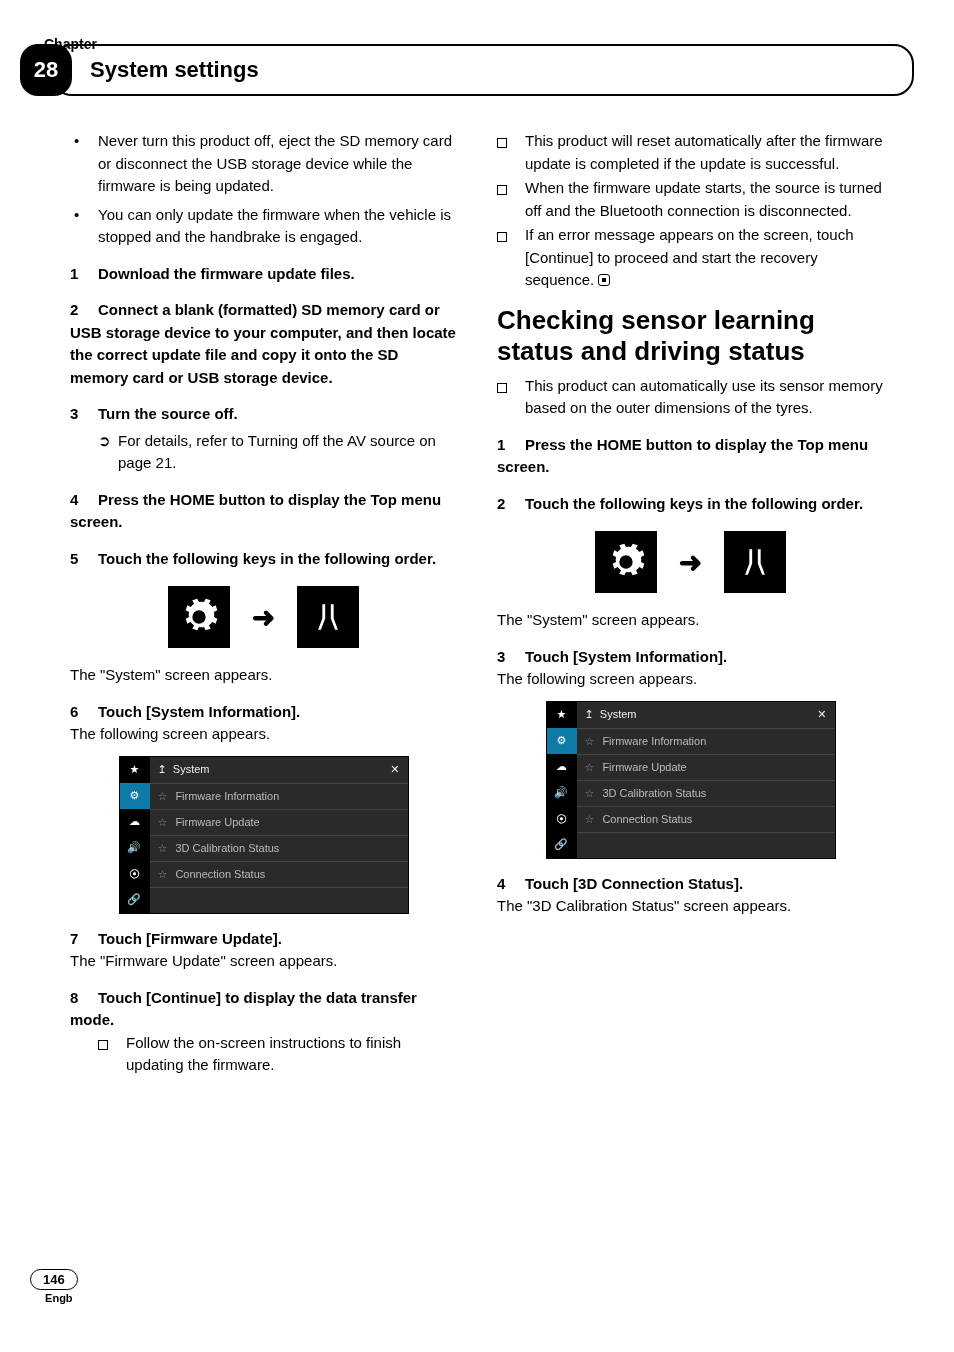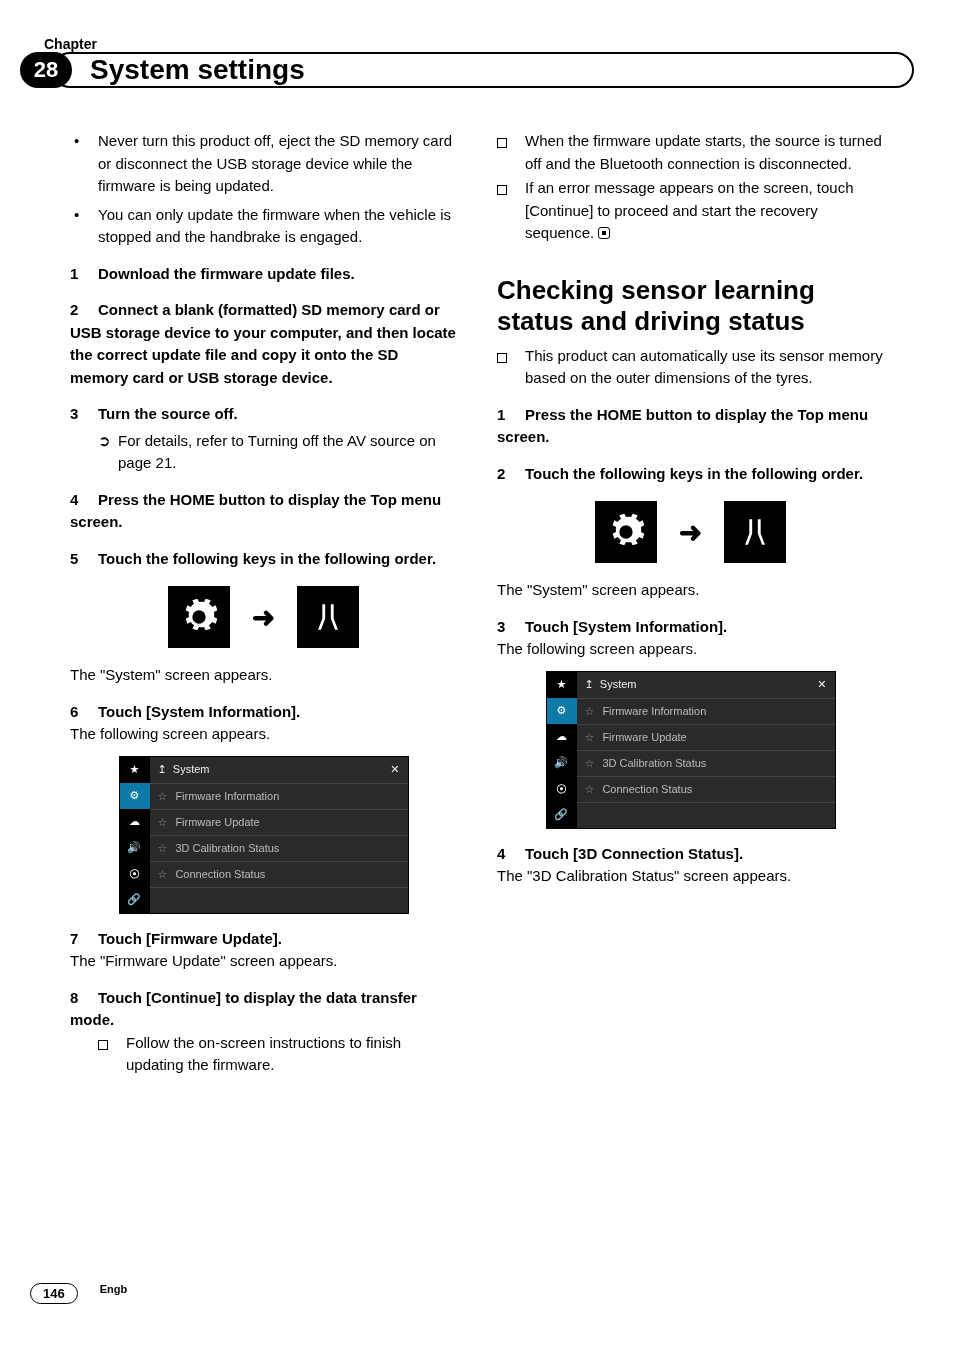--- a/index.html
+++ b/index.html
@@ -34,7 +34,7 @@
     font-weight: bold;
     font-size: 22px;
     width: 52px;
-    height: 36px;
+    height: 52px;
     border-radius: 18px;
     display: flex;
     align-items: center;

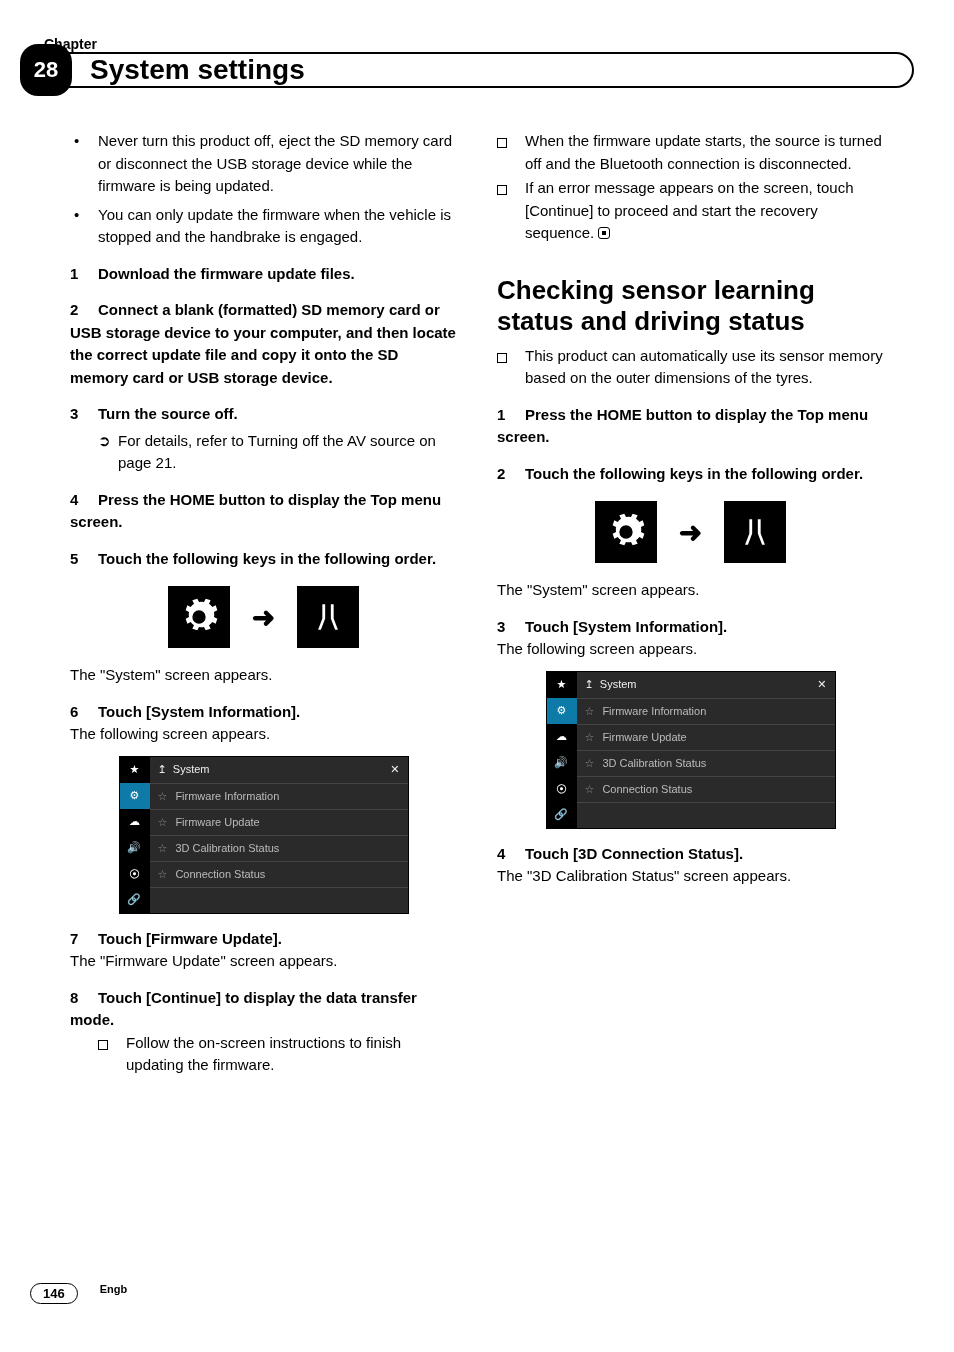--- a/index.html
+++ b/index.html
@@ -44,13 +44,13 @@
   .title-pill {
     border: 2px solid #000;
     border-radius: 20px;
-    height: 36px;
+    height: 52px;
     flex: 1;
     margin-left: -20px;
     display: flex;
     align-items: center;
     padding-left: 36px;
-    font-size: 28px;
+    font-size: 22px;
     font-weight: 900;
   }
   .content {

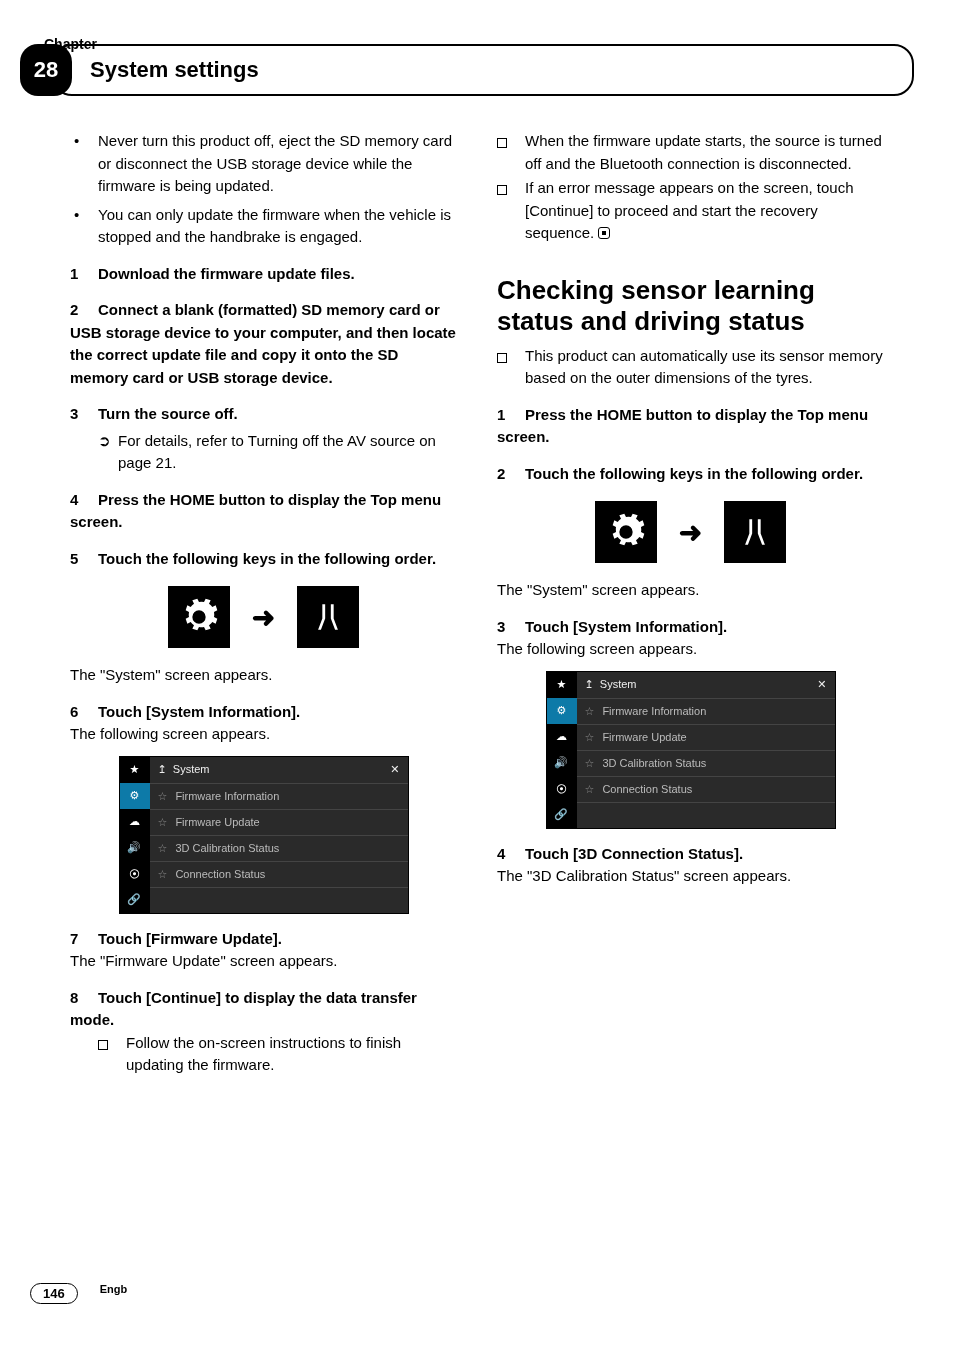--- a/index.html
+++ b/index.html
@@ -362,6 +362,10 @@
 
     <div class="note-item">
       <div class="box"><span class="box-sym"></span></div>
+      <div class="txt normal">This product will reset automatically after the firmware update is completed if the update is successful.</div>
+    </div>
+    <div class="note-item">
+      <div class="box"><span class="box-sym"></span></div>
       <div class="txt normal">When the firmware update starts, the source is turned off and the Bluetooth connection is disconnected.</div>
     </div>
     <div class="note-item">

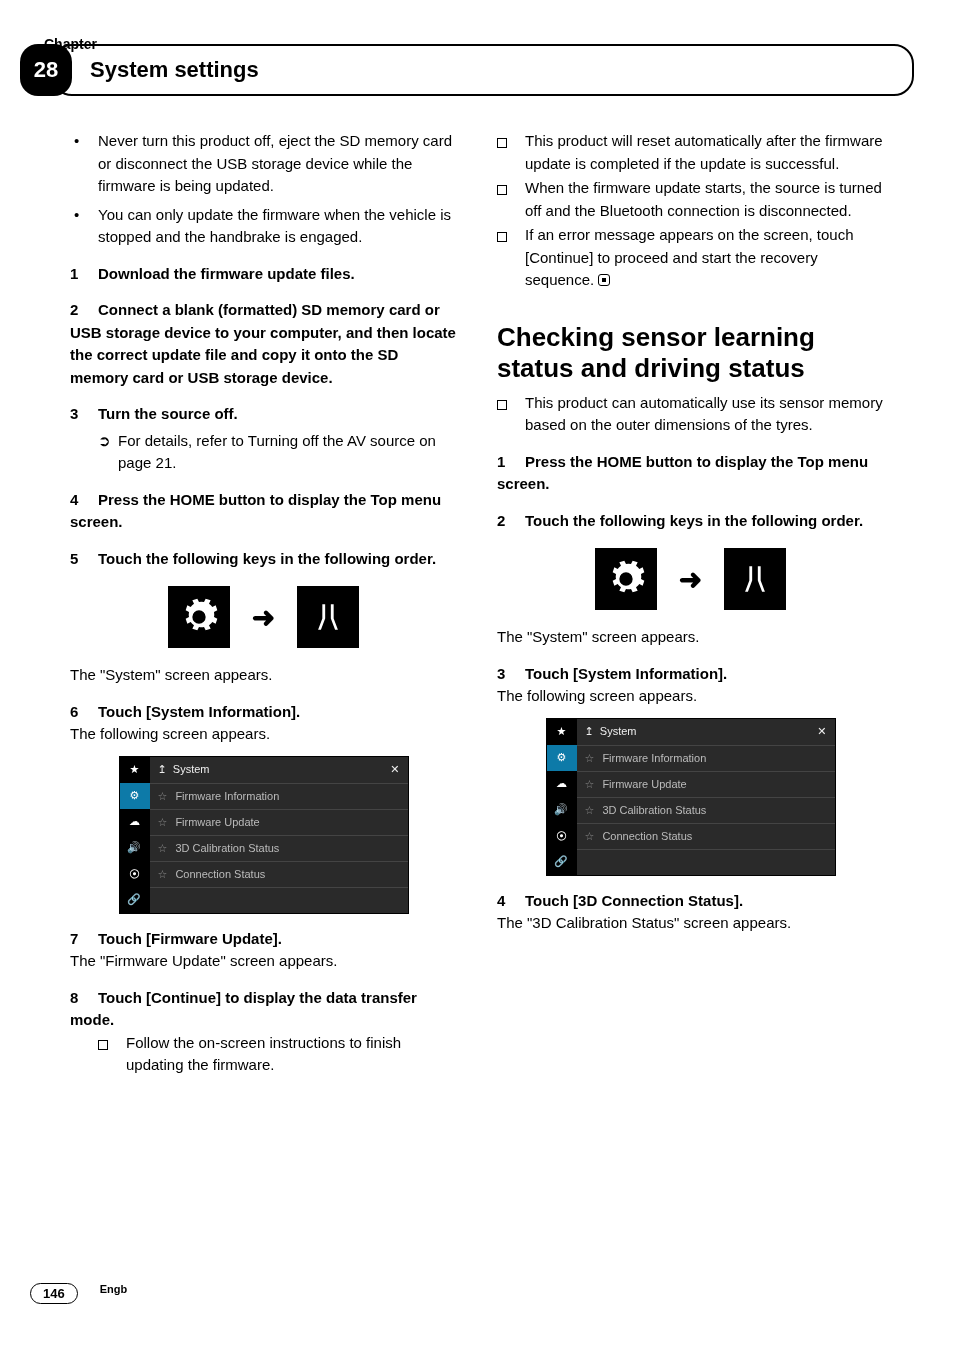--- a/index.html
+++ b/index.html
@@ -107,7 +107,7 @@
     font-size: 26px;
     font-weight: 900;
     line-height: 1.2;
-    margin-top: 30px;
+    margin-top: 13px;
     margin-bottom: 8px;
   }
   .note-item {

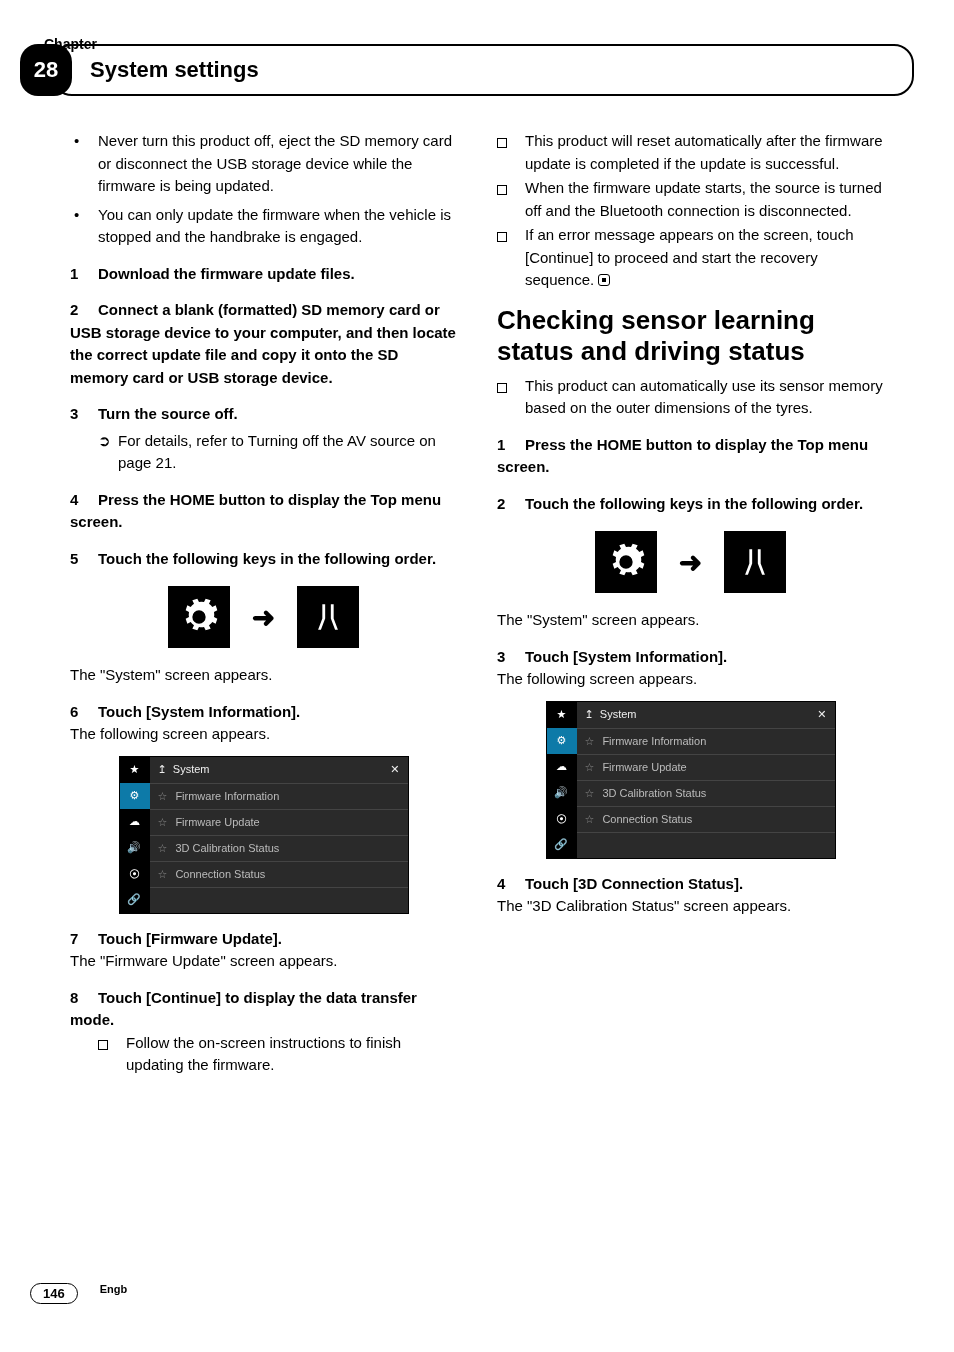--- a/index.html
+++ b/index.html
@@ -210,8 +210,9 @@
     bottom: 48px;
     left: 30px;
     display: flex;
-    align-items: flex-start;
-    gap: 12px;
+    align-items: center;
+    gap: 2px;
+    flex-direction: column;
   }
   .page-badge {
     border: 1.5px solid #000;

